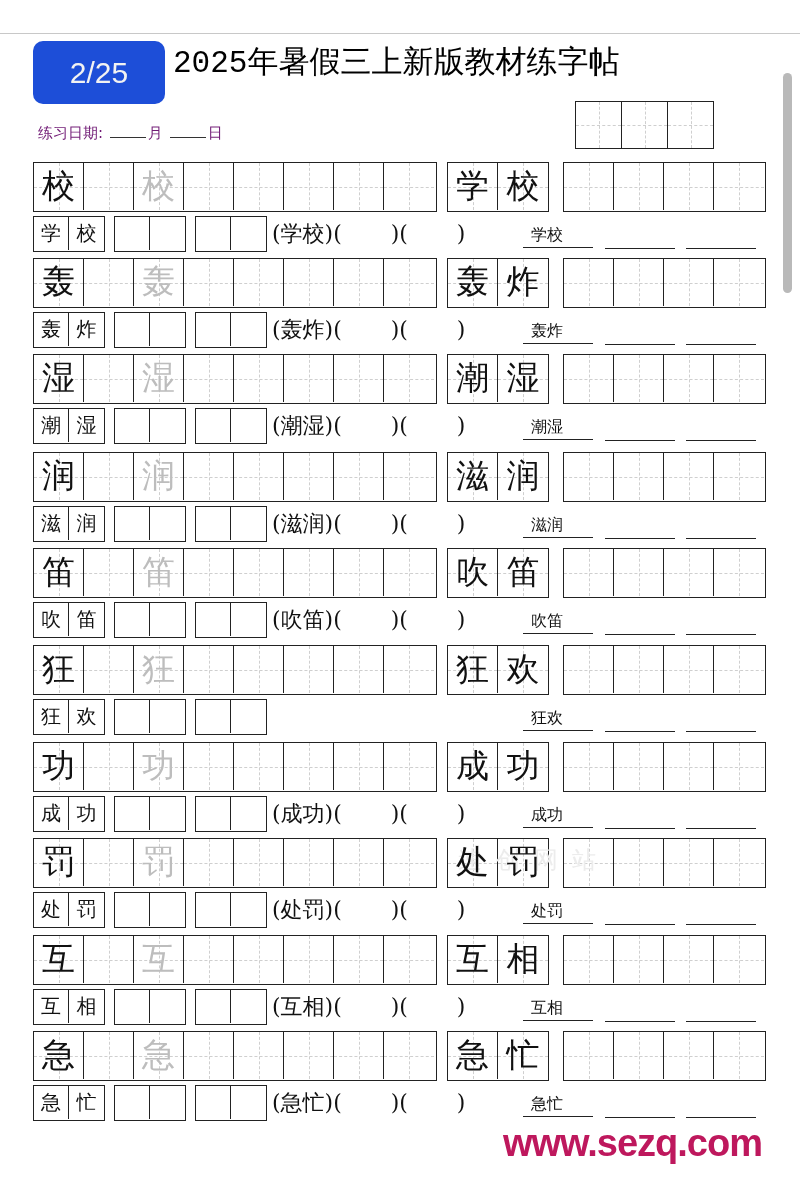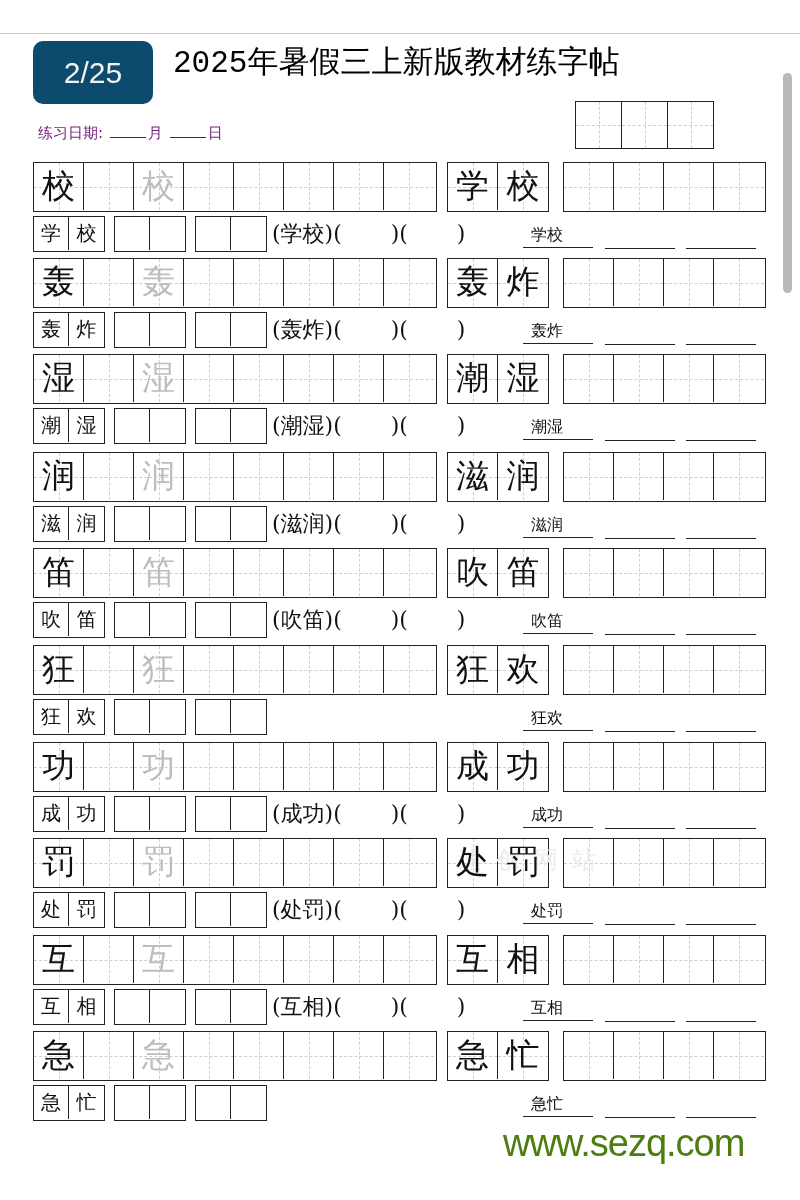--- a/index.html
+++ b/index.html
@@ -5,7 +5,7 @@
   html,body{margin:0;padding:0;background:#fff;}
   body{width:800px;height:1200px;position:relative;overflow:hidden;font-family:"DejaVu Serif","Liberation Serif",serif;color:#111;}
   .topline{position:absolute;left:0;top:33px;width:800px;height:1px;background:#c8c8c8;}
-  .page-badge{position:absolute;left:33px;top:41px;width:120px;height:63px;background:#0c4a6e;border-radius:10px;color:#f2f2f2;font-family:"Liberation Sans",sans-serif;font-size:30px;line-height:63px;text-align:center;}
+  .page-badge{position:absolute;left:33px;top:41px;width:132px;height:63px;background:#1d4ed8;border-radius:10px;color:#f2f2f2;font-family:"Liberation Sans",sans-serif;font-size:30px;line-height:63px;text-align:center;}
   .title{position:absolute;left:173px;top:42px;font-family:Liberation Mono, monospace;font-size:31px;line-height:44px;color:#000;letter-spacing:0px;white-space:nowrap;}
   .date{position:absolute;left:38px;top:124px;font-family:"DejaVu Sans",sans-serif;font-size:15px;color:#701a75;white-space:nowrap;}
   .date .blank{display:inline-block;width:36px;border-bottom:1px solid #333;margin:0 2px;height:12px;vertical-align:baseline;}

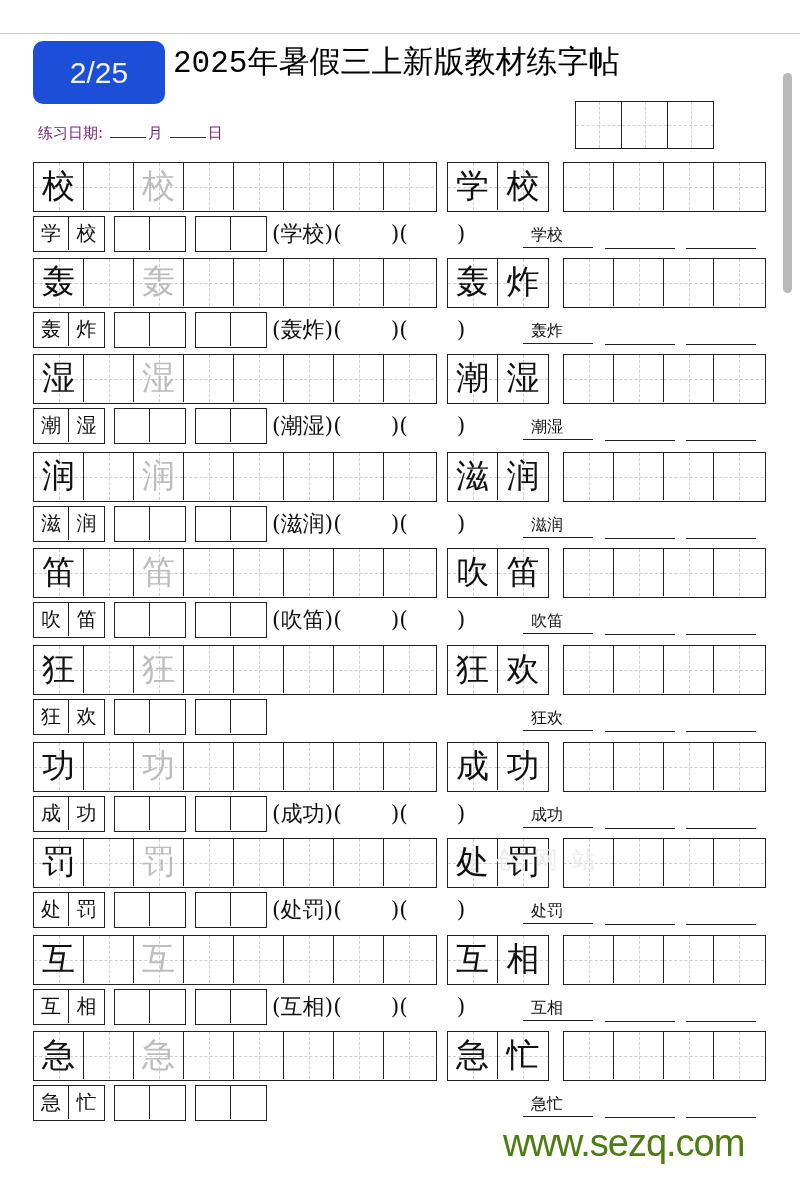--- a/index.html
+++ b/index.html
@@ -511,6 +511,7 @@
         <div class="sc2"></div>
         <div class="sc2"></div>
       </div>
+      <div class="paren">(急忙)(       )(       )</div>
       <div class="ul ul1">急忙</div>
       <div class="ul ul2"></div>
       <div class="ul ul3"></div>

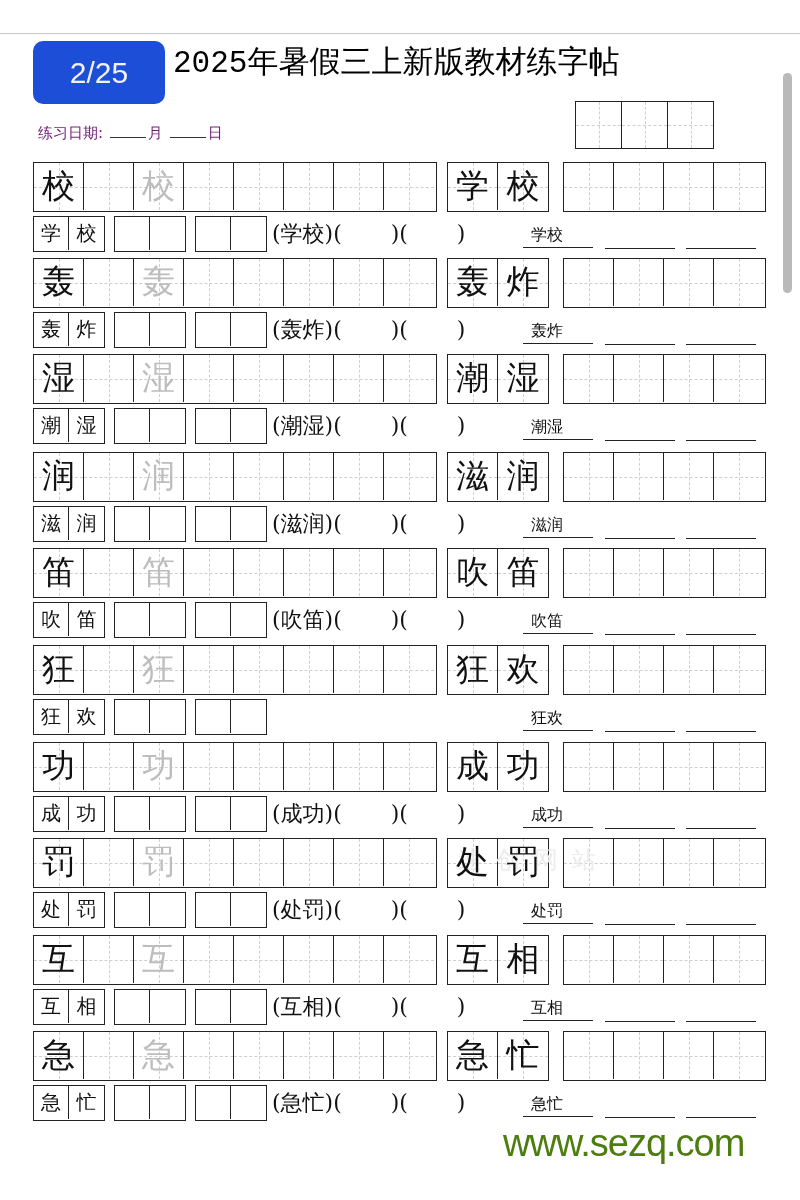--- a/index.html
+++ b/index.html
@@ -36,7 +36,7 @@
   .ul2{left:605px;width:70px;}
   .ul3{left:686px;width:70px;}
   .wm-faint{position:absolute;left:458px;top:844px;font-size:24px;color:#ececec;letter-spacing:14px;font-family:"DejaVu Serif",serif;}
-  .site{position:absolute;left:503px;top:1122px;font-family:"Liberation Sans",sans-serif;font-size:38px;color:#4d7c0f;letter-spacing:-1px;}
+  .site{position:absolute;left:503px;top:1122px;font-family:"Liberation Sans",sans-serif;font-size:38px;color:#be185d;letter-spacing:-1px;font-weight:bold;}
 </style>
 </head>
 <body>

